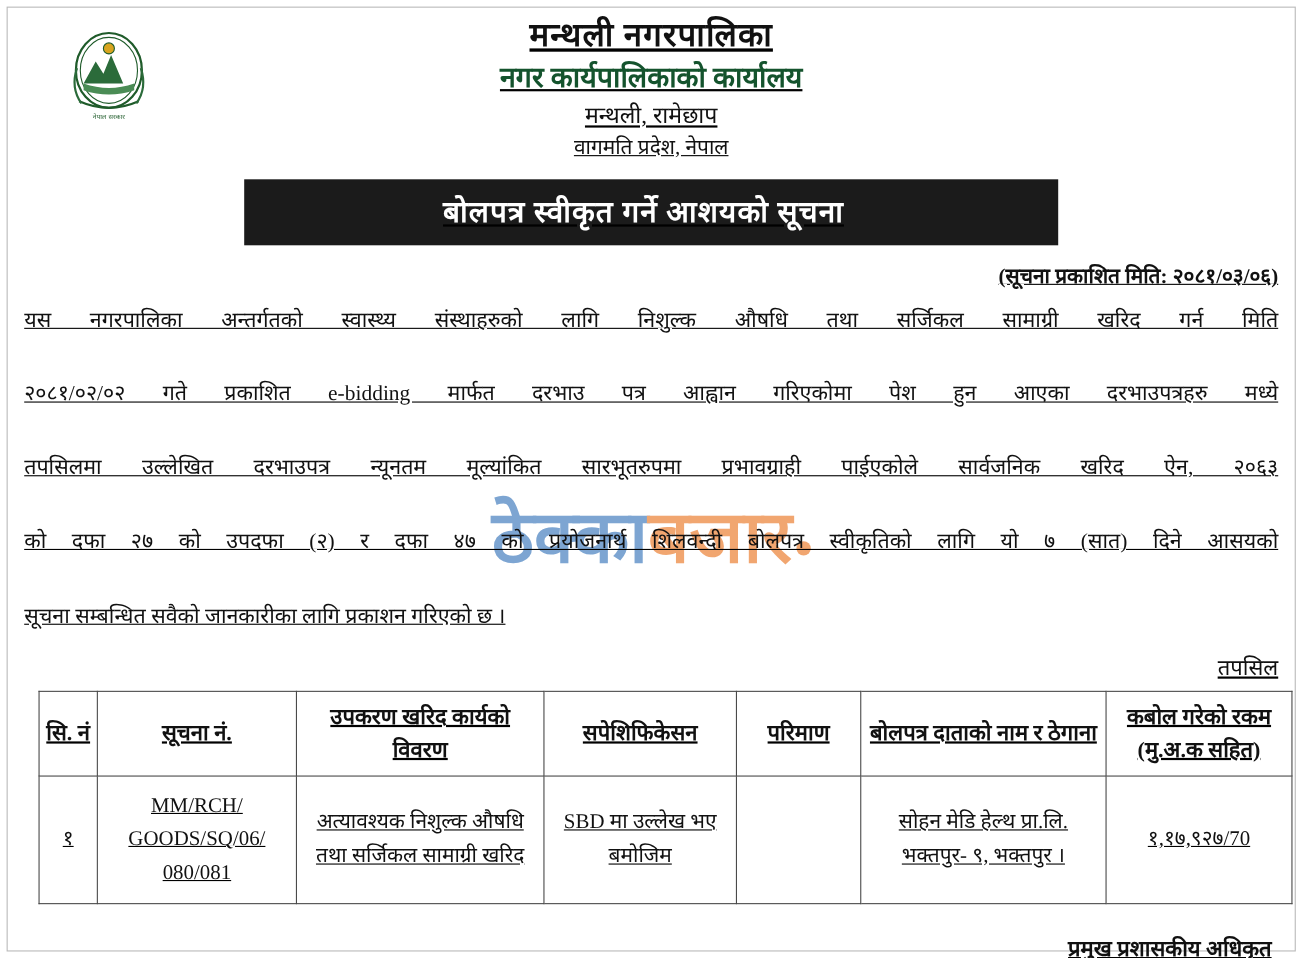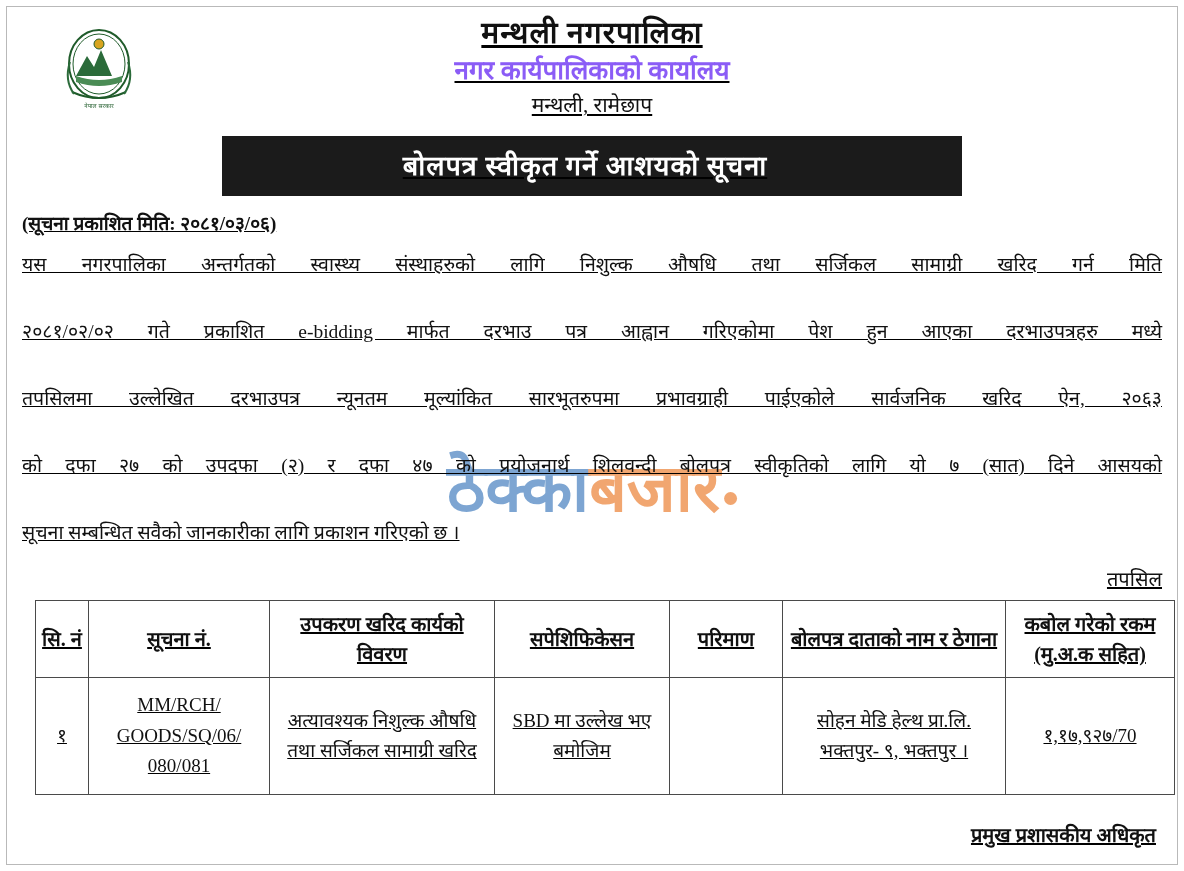--- a/index.html
+++ b/index.html
@@ -55,7 +55,7 @@
   .org-line-2 {
     font-size: 26px;
     font-weight: bold;
-    color: #8b5cf6;
+    color: #14532d;
     line-height: 1.3;
     margin-top: 2px;
   }

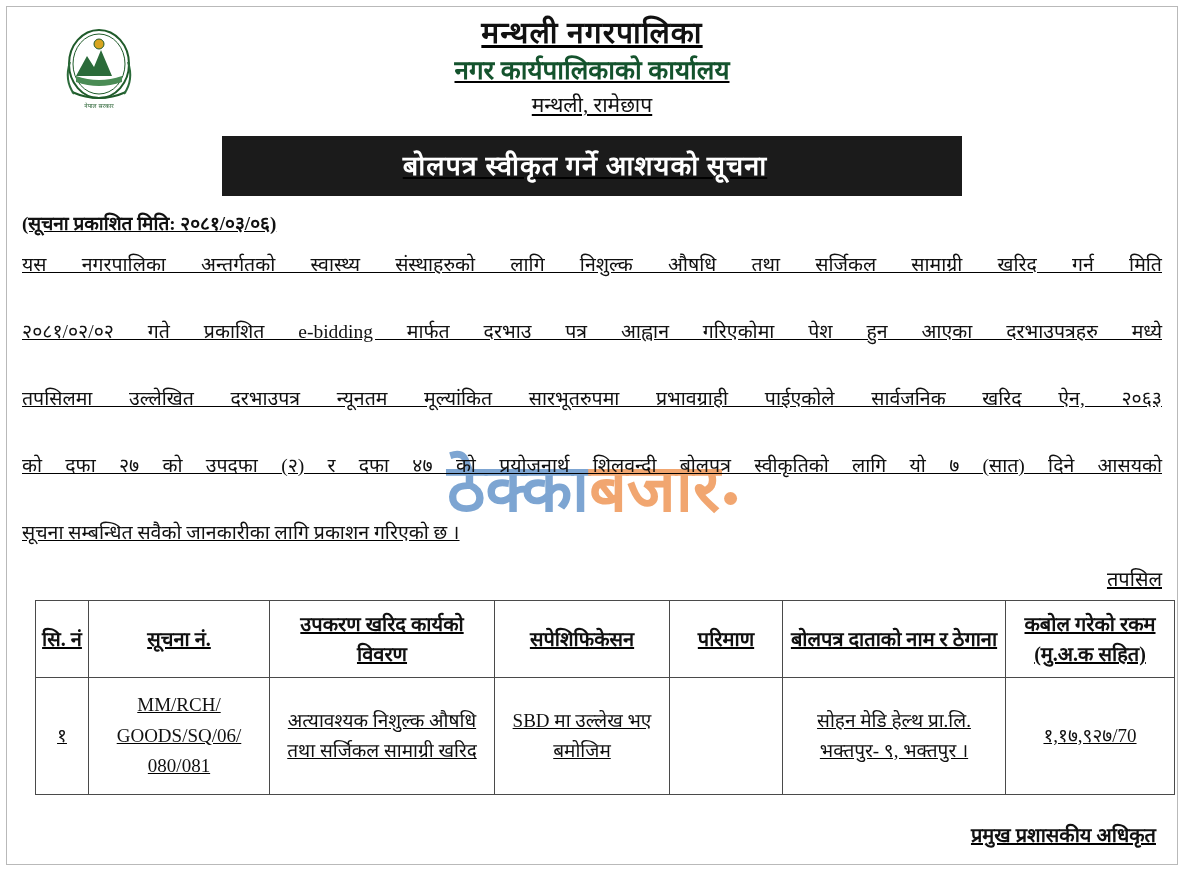--- a/index.html
+++ b/index.html
@@ -231,6 +231,7 @@
       <div class="org-line-1">मन्थली नगरपालिका</div>
       <div class="org-line-2">नगर कार्यपालिकाको कार्यालय</div>
       <div class="org-line-3">मन्थली, रामेछाप</div>
+      <div class="org-line-4">वागमति प्रदेश, नेपाल</div>
     </div>
 
     <div class="banner-wrap">

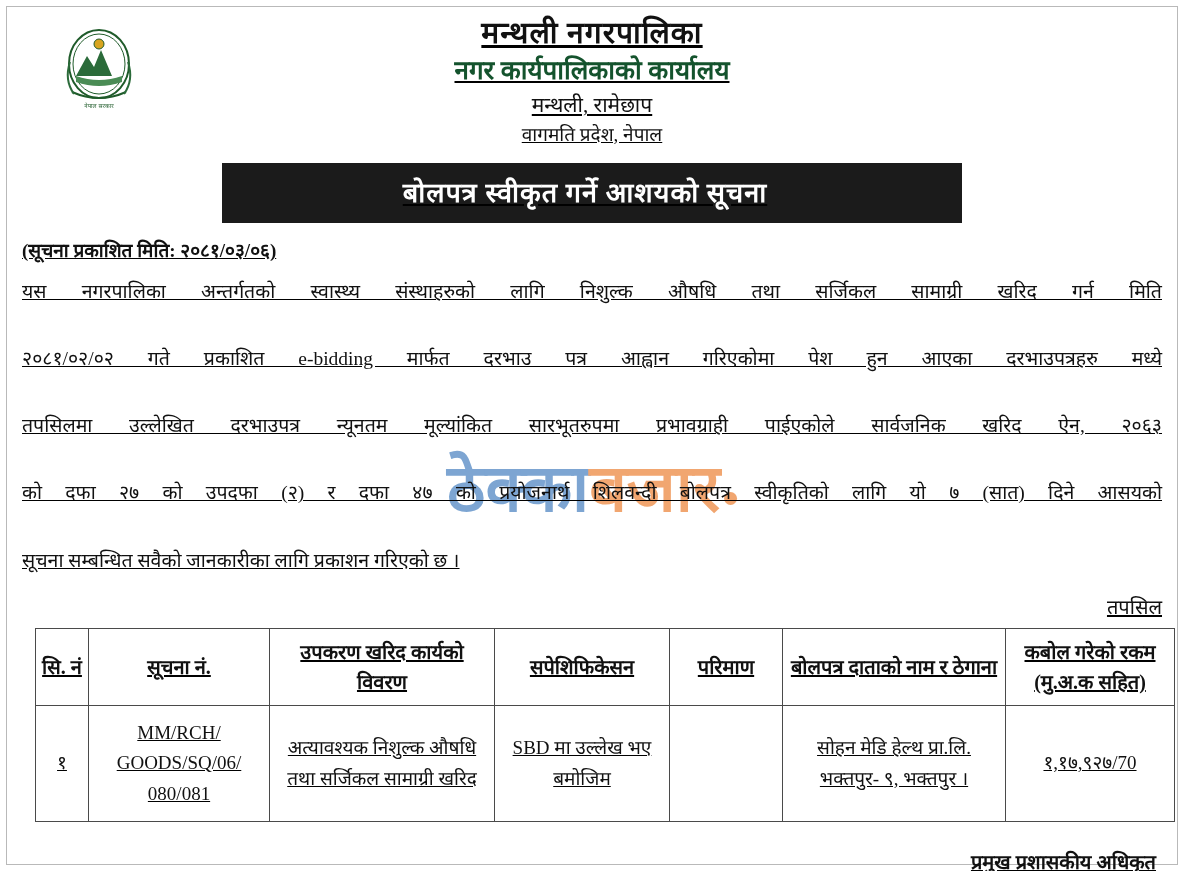--- a/index.html
+++ b/index.html
@@ -91,7 +91,7 @@
   }
 
   .pub-date {
-    text-align: left;
+    text-align: right;
     font-size: 19px;
     font-weight: bold;
     margin-top: 14px;

